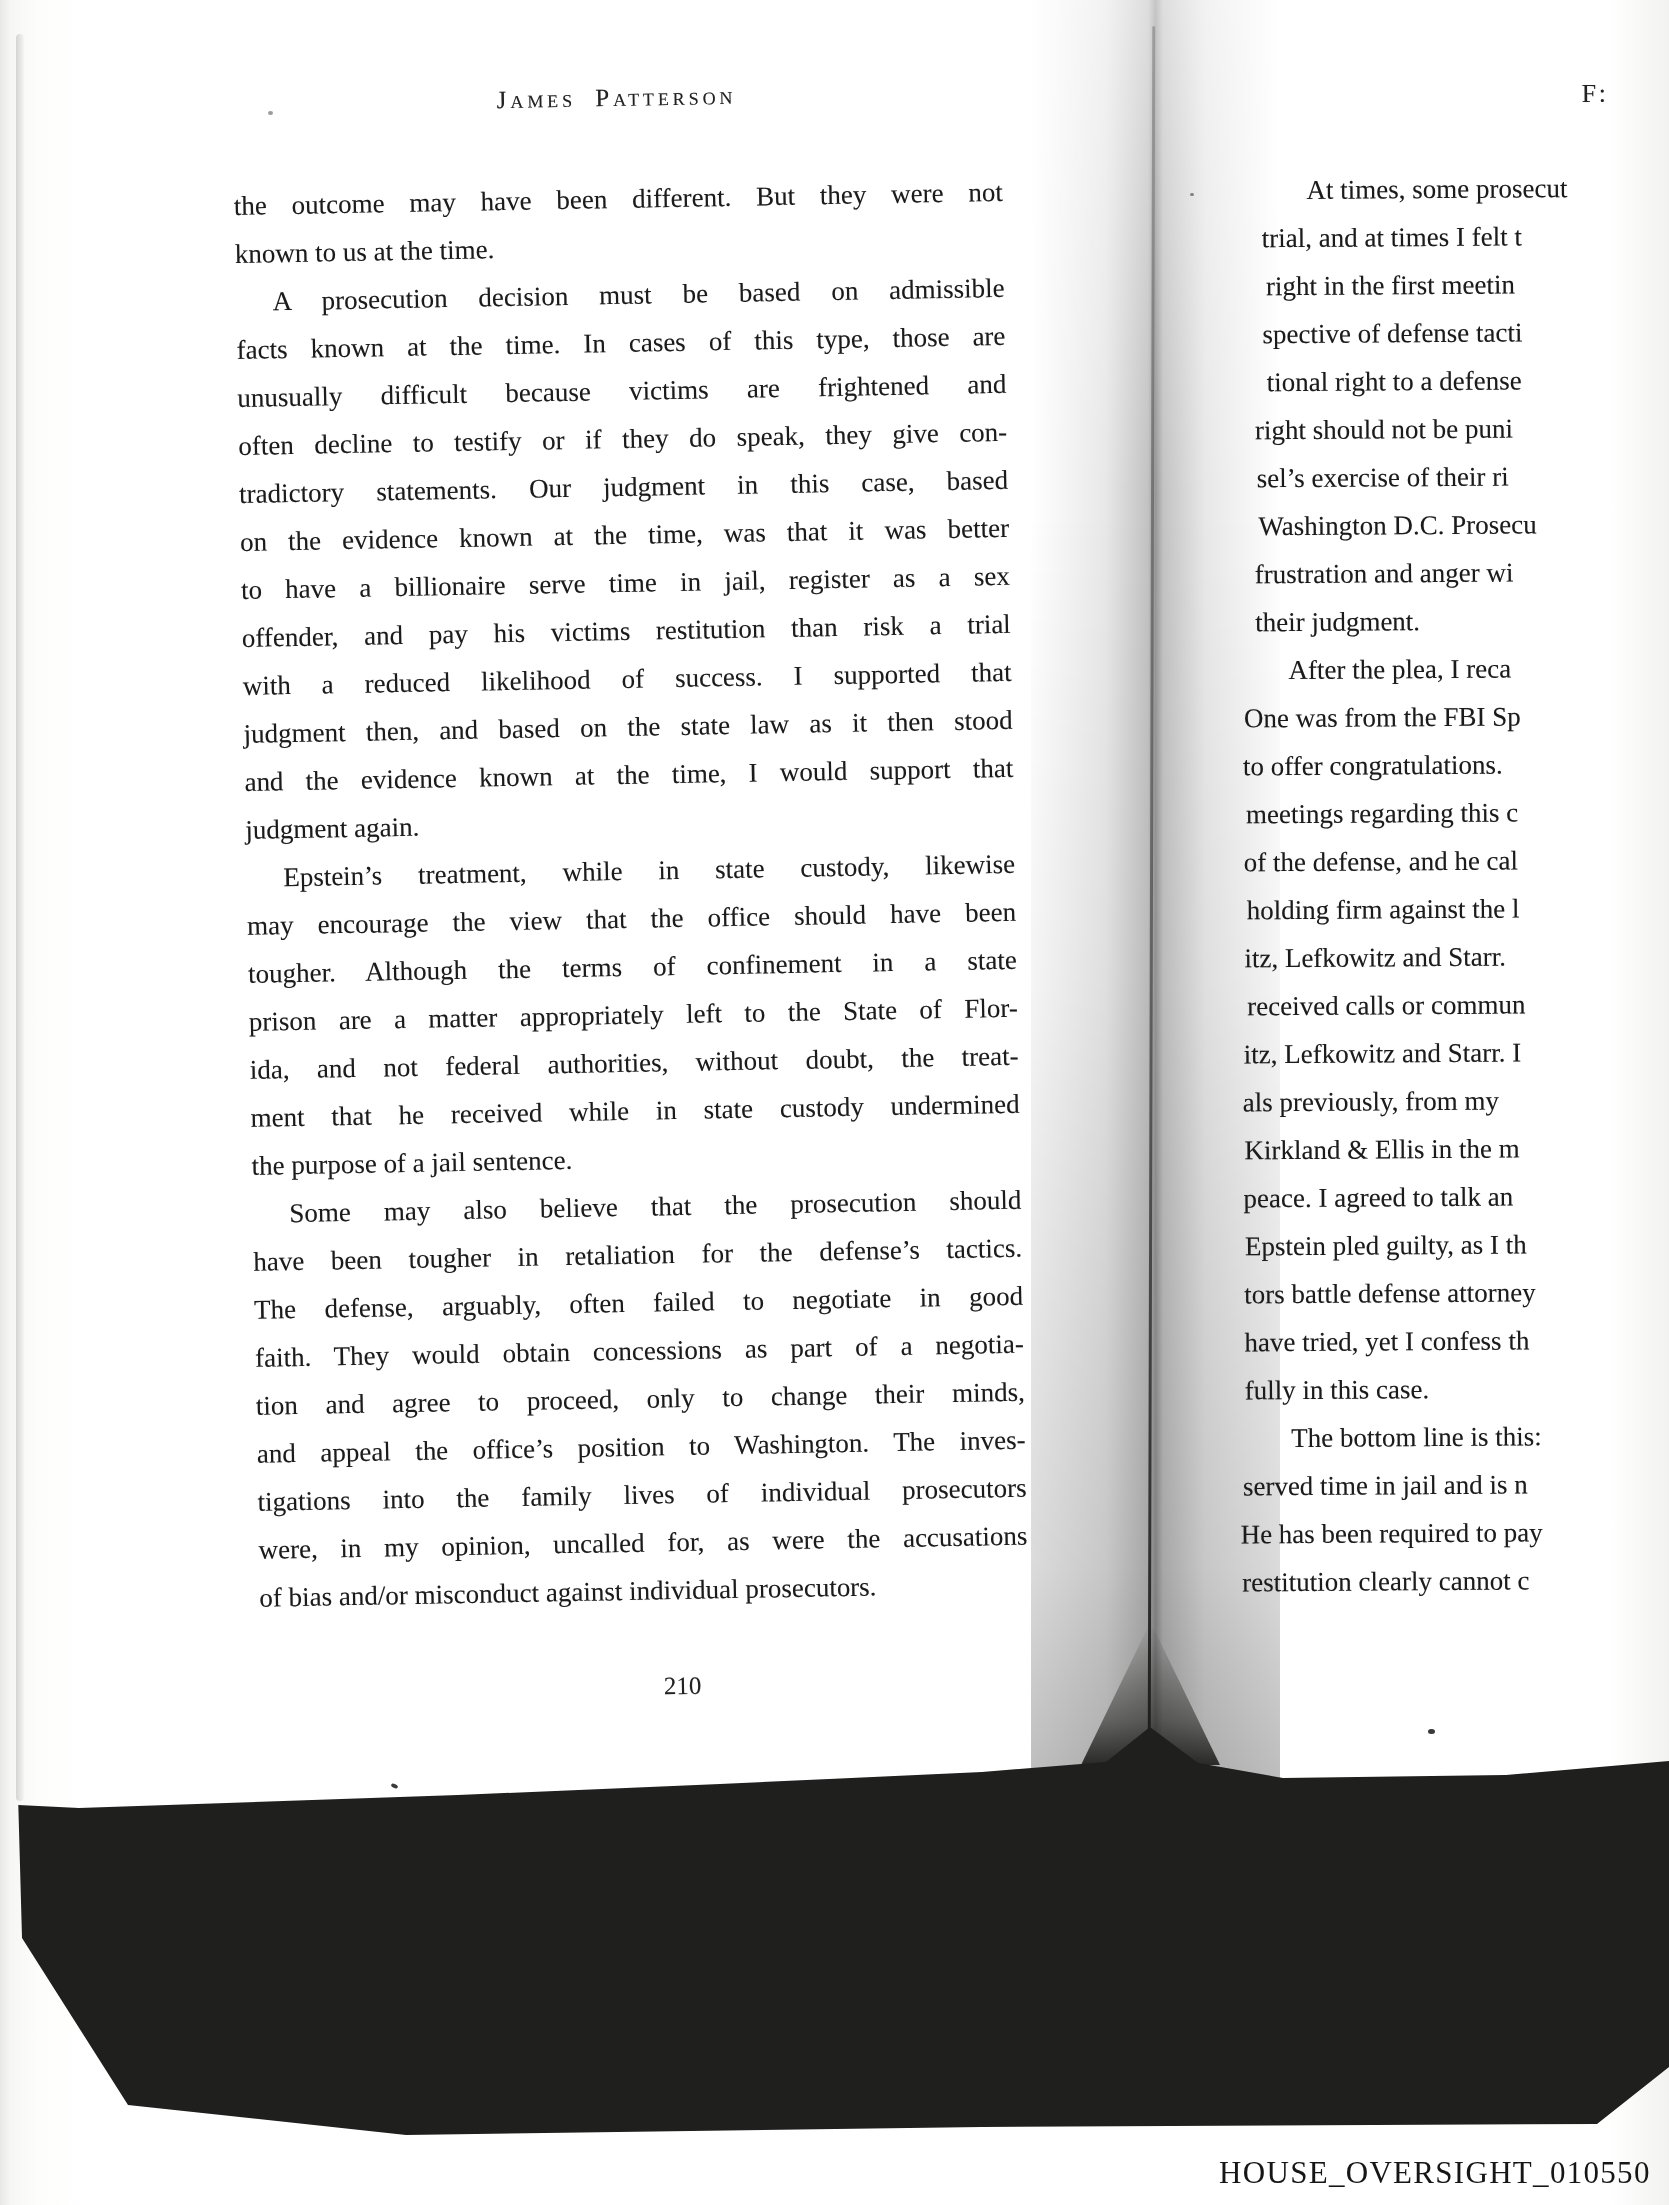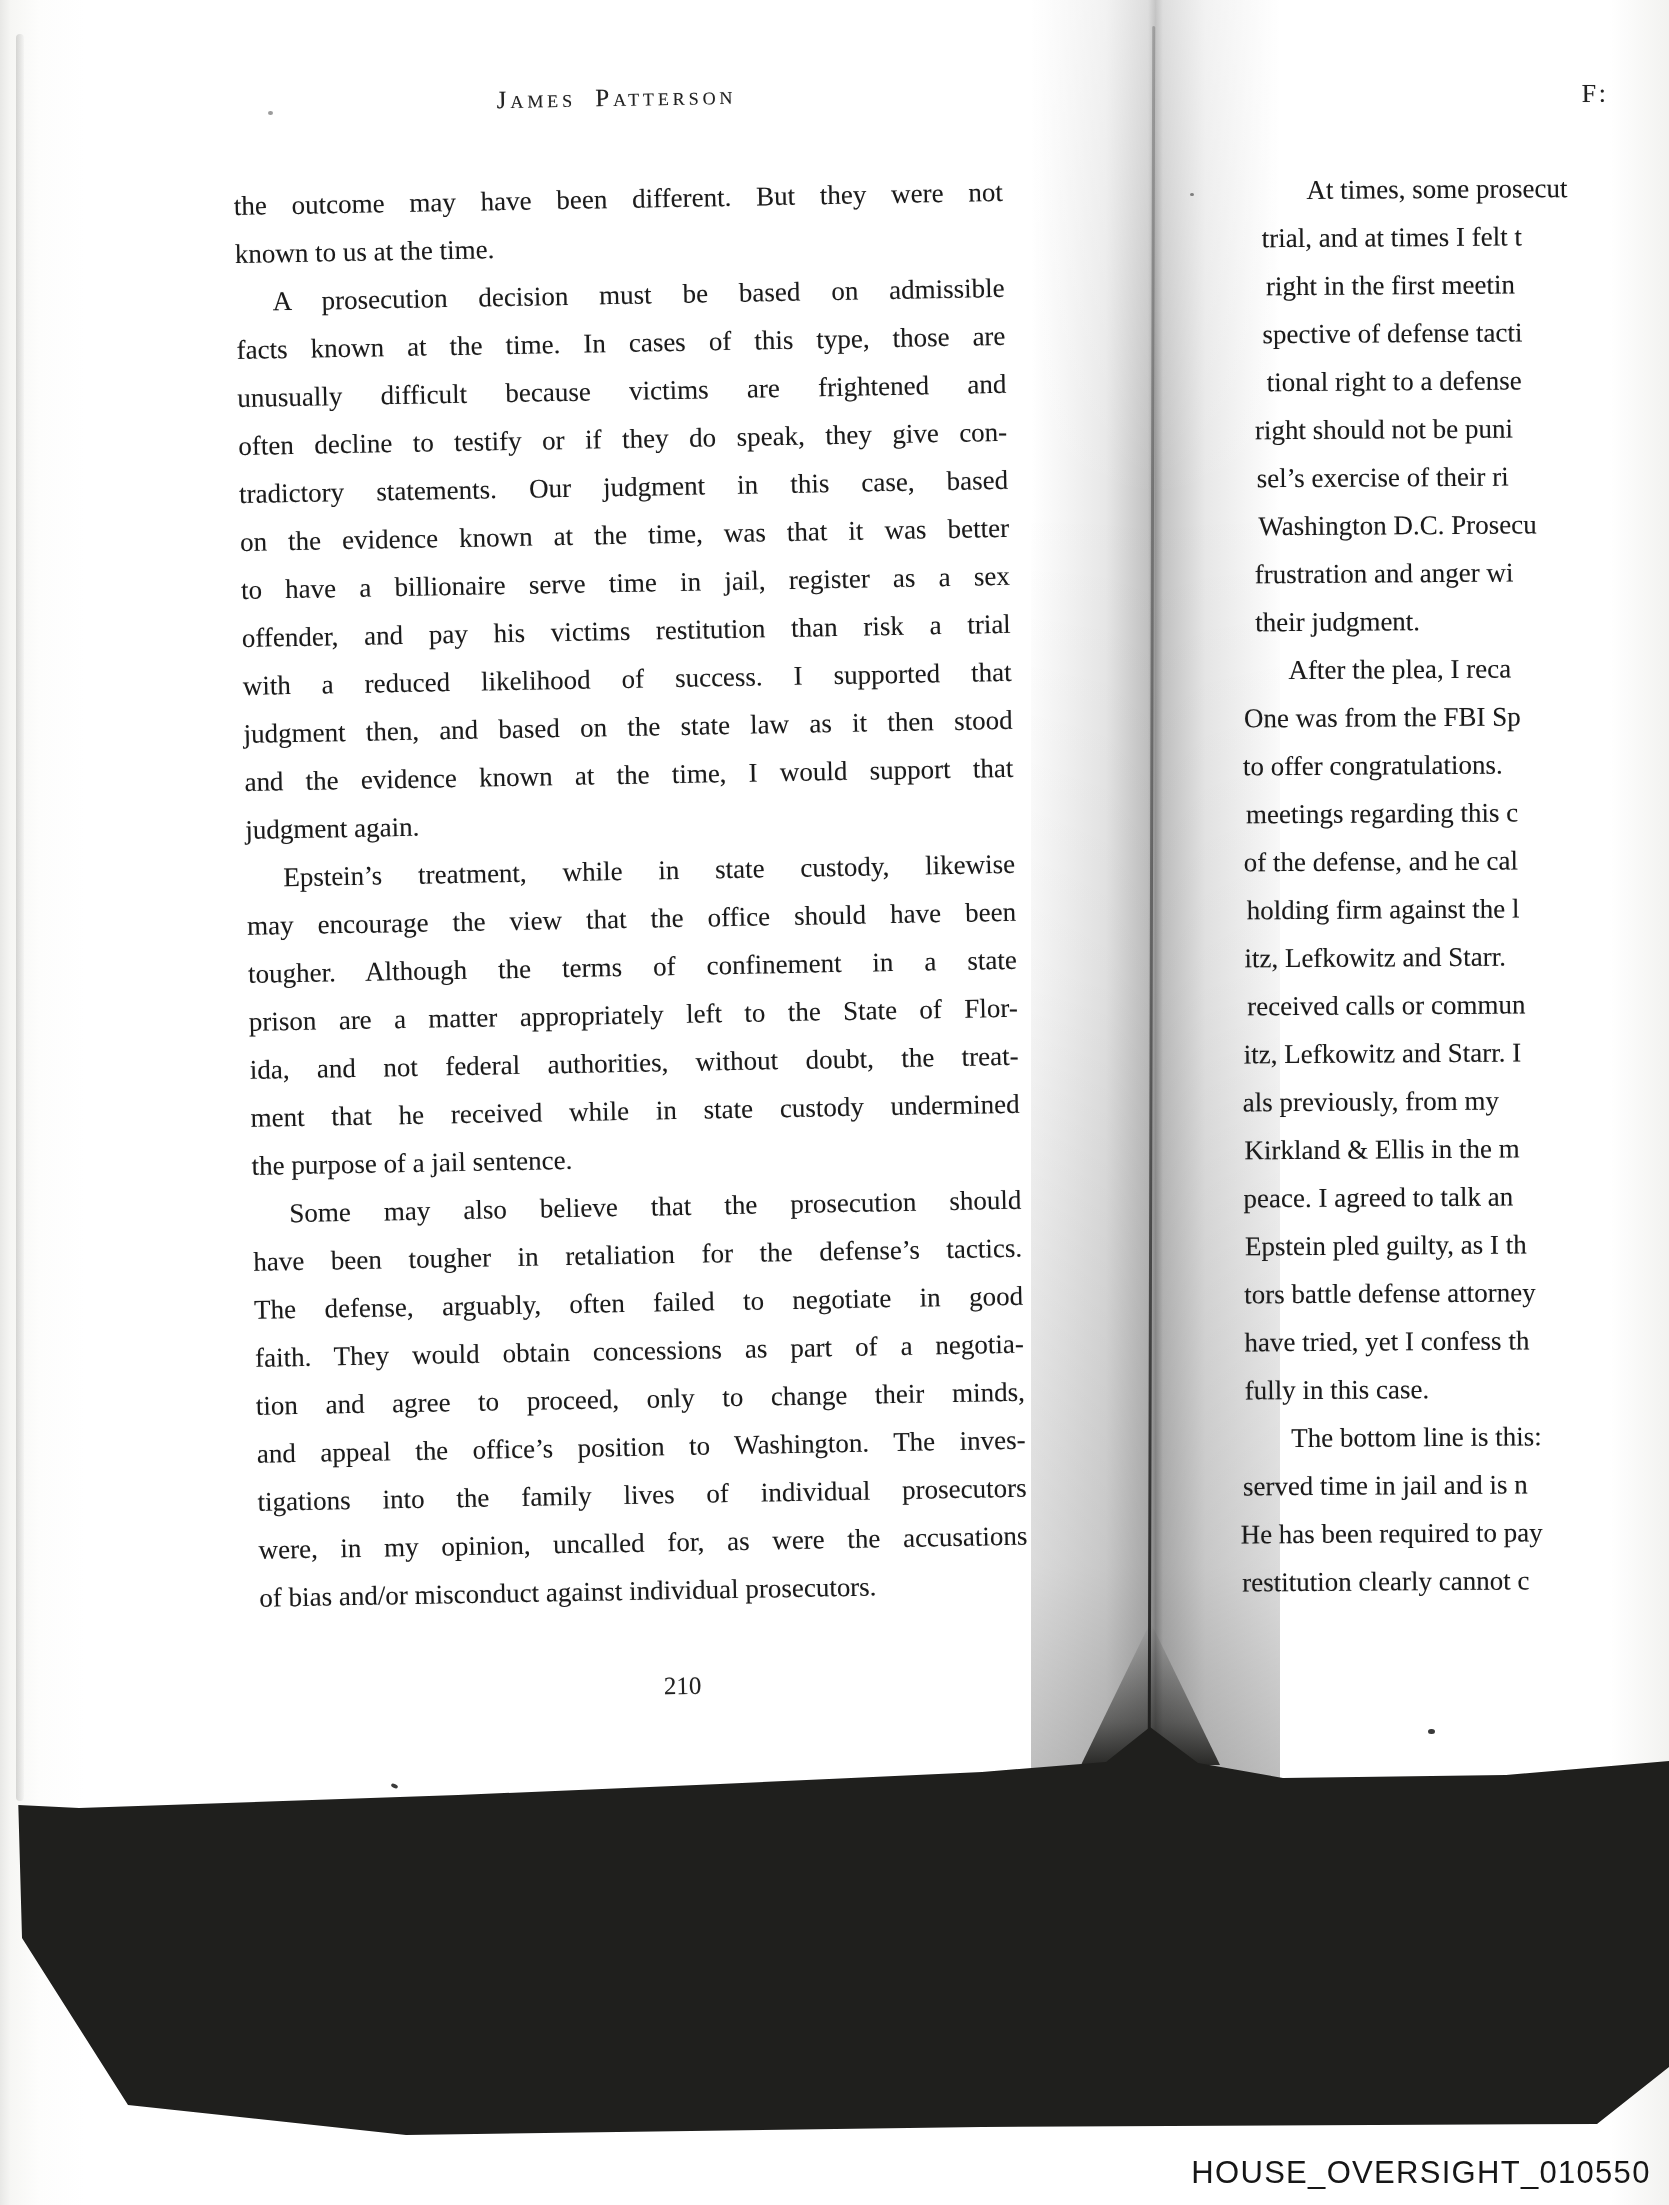--- a/index.html
+++ b/index.html
@@ -110,7 +110,7 @@
   
   .bates{
     position:absolute;right:18.3px;top:2155px;
-    font-family:Liberation Sans, sans-serif;
+    font-family:Liberation Serif, serif;
     font-size:31px;letter-spacing:1.3px;color:#161616;
   }
 </style>

